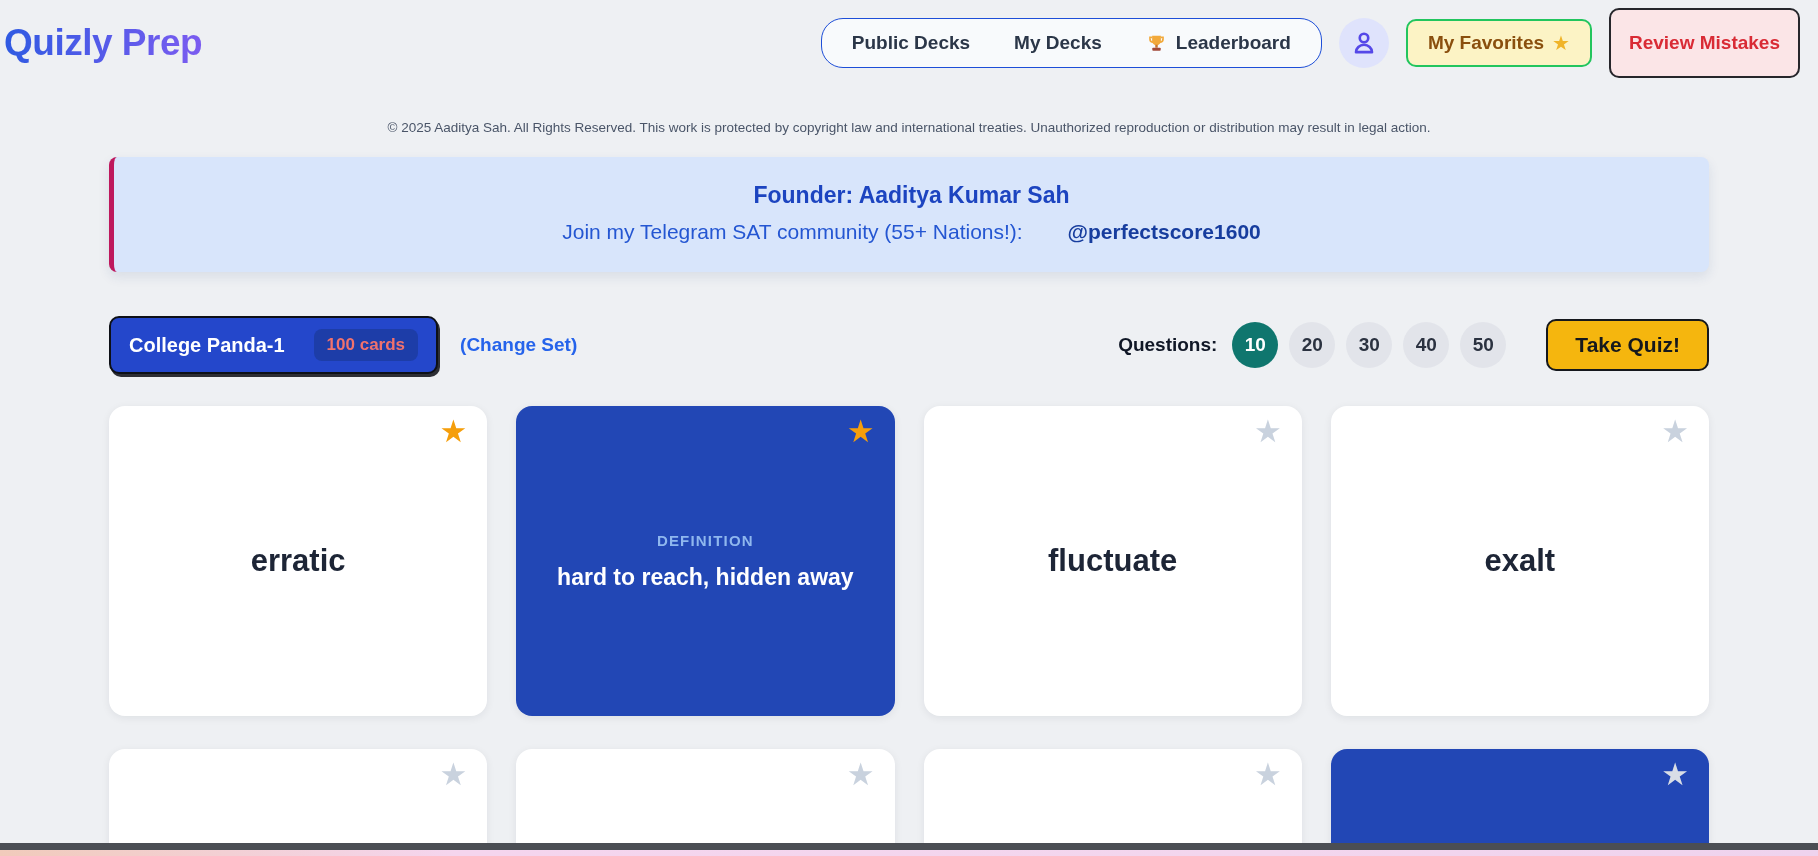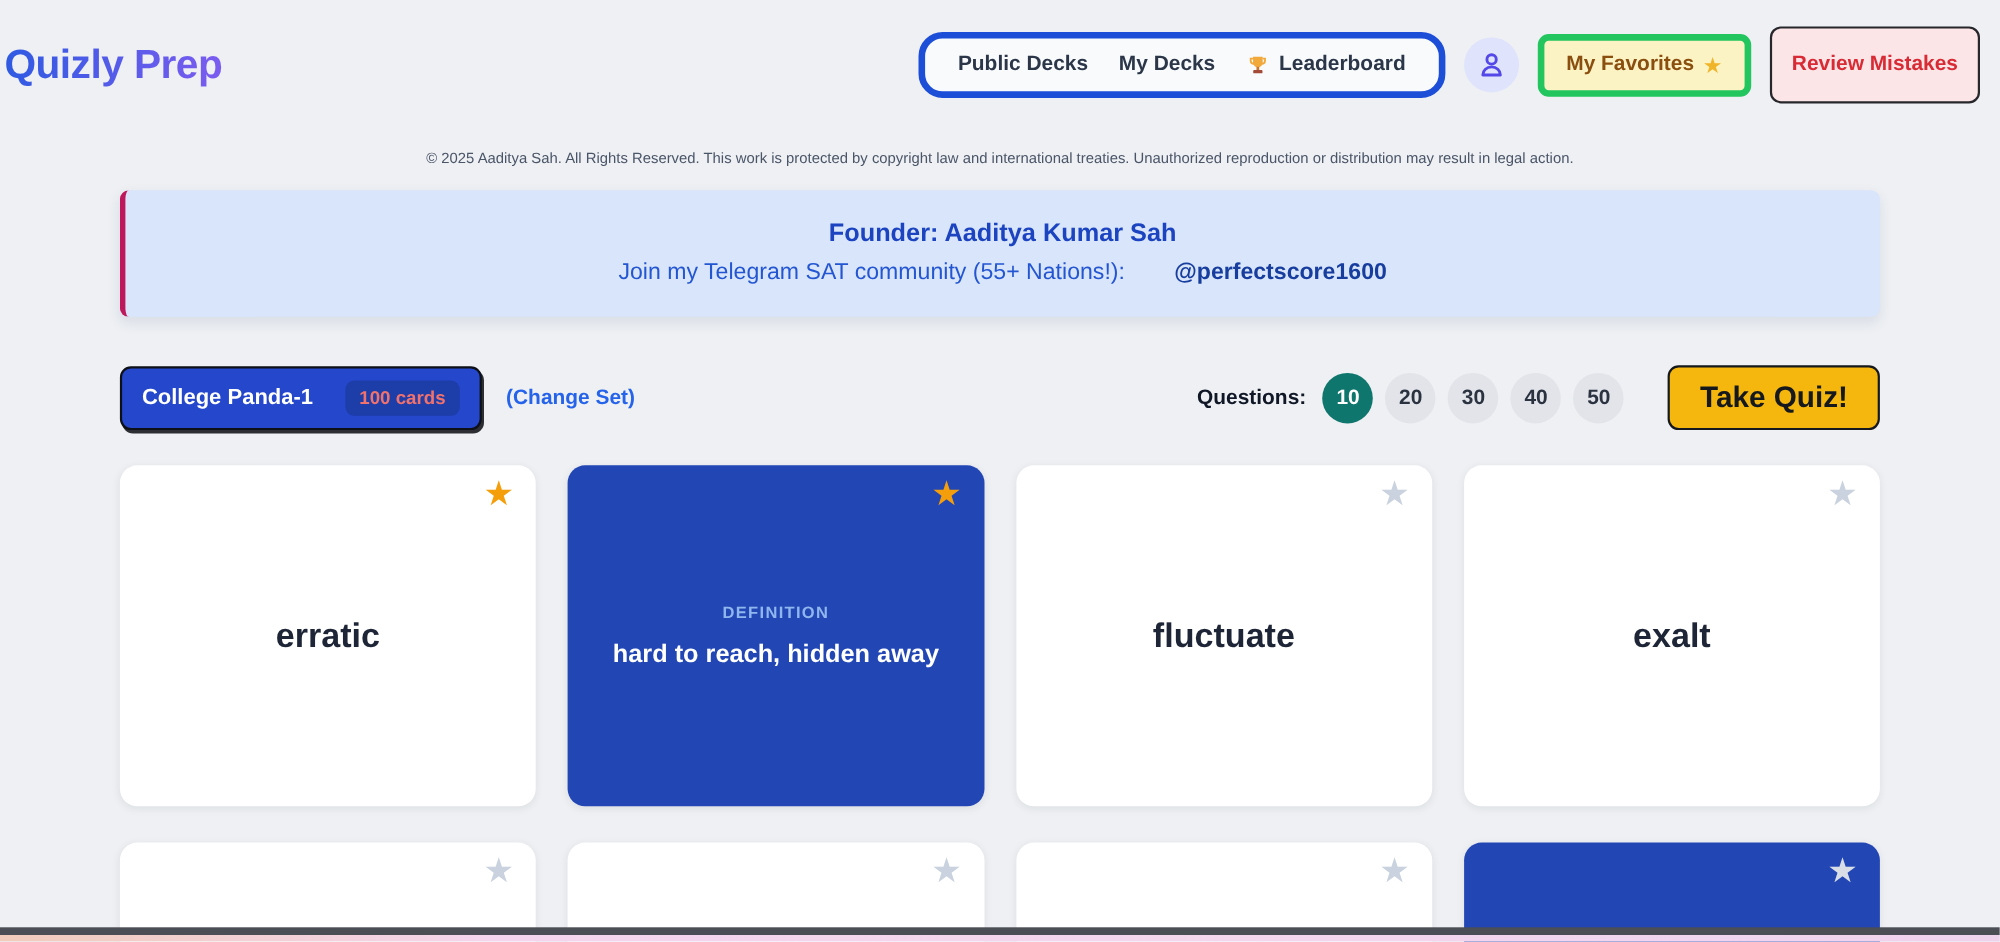--- a/index.html
+++ b/index.html
@@ -15,7 +15,6 @@
   .header {
     display:flex; align-items:center; justify-content:space-between;
     padding:8px 18px 6px 4px;
-    margin-top:16px;
   }
   .logo {
     font-size:37px; font-weight:800; letter-spacing:-0.5px;

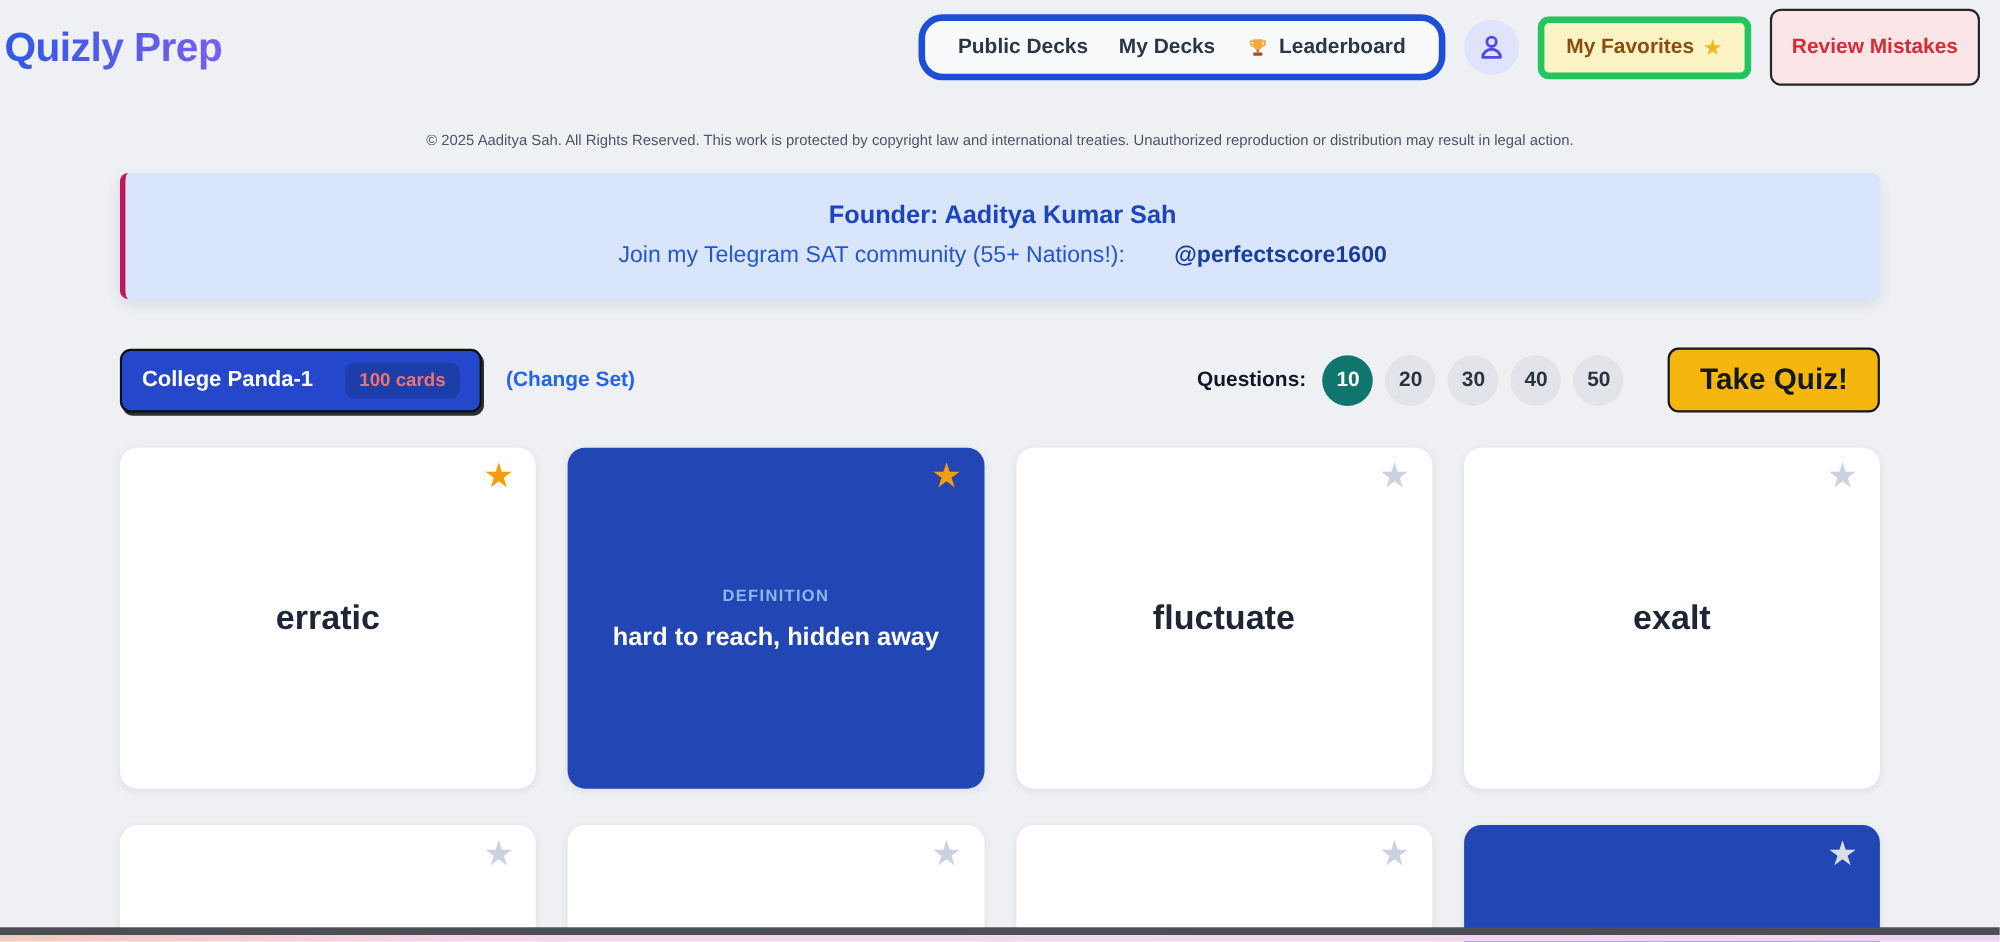--- a/index.html
+++ b/index.html
@@ -24,8 +24,8 @@
   }
   .header-right { display:flex; align-items:center; gap:17px; }
   .nav-pill {
-    display:flex; align-items:center; gap:28px;
-    background:#f8fafc; border:6px solid #1d4ed8; border-radius:22px;
+    display:flex; align-items:center; gap:44px;
+    background:#f8fafc; border:1px solid #1d4ed8; border-radius:22px;
     padding:13px 30px;
   }
   .nav-item {

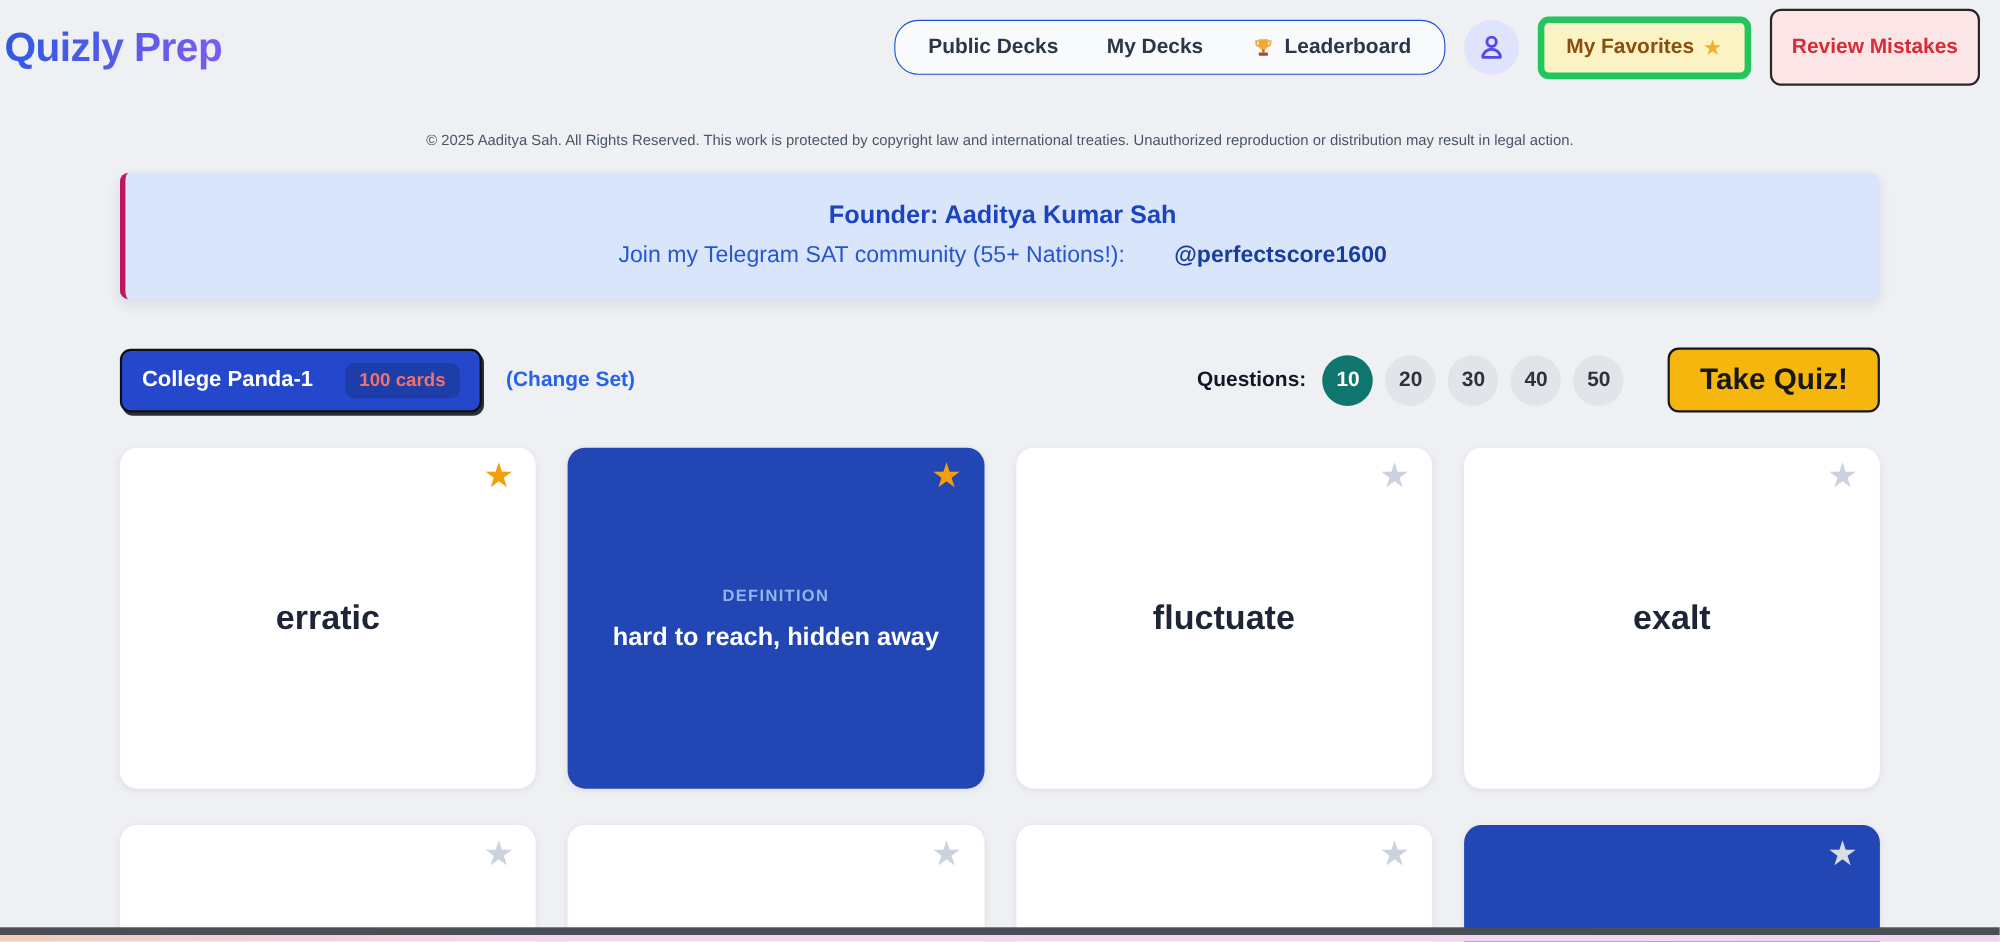--- a/index.html
+++ b/index.html
@@ -42,7 +42,7 @@
     display:flex; align-items:center; gap:8px;
   }
   .btn-favorites {
-    background:#fcf3c5; border:6px solid #22c55e; color:#8a4f0e;
+    background:#fcf3c5; border:2px solid #22c55e; color:#8a4f0e;
     padding:10px 20px;
   }
   .btn-favorites .star { color:#f0b429; font-size:20px; }

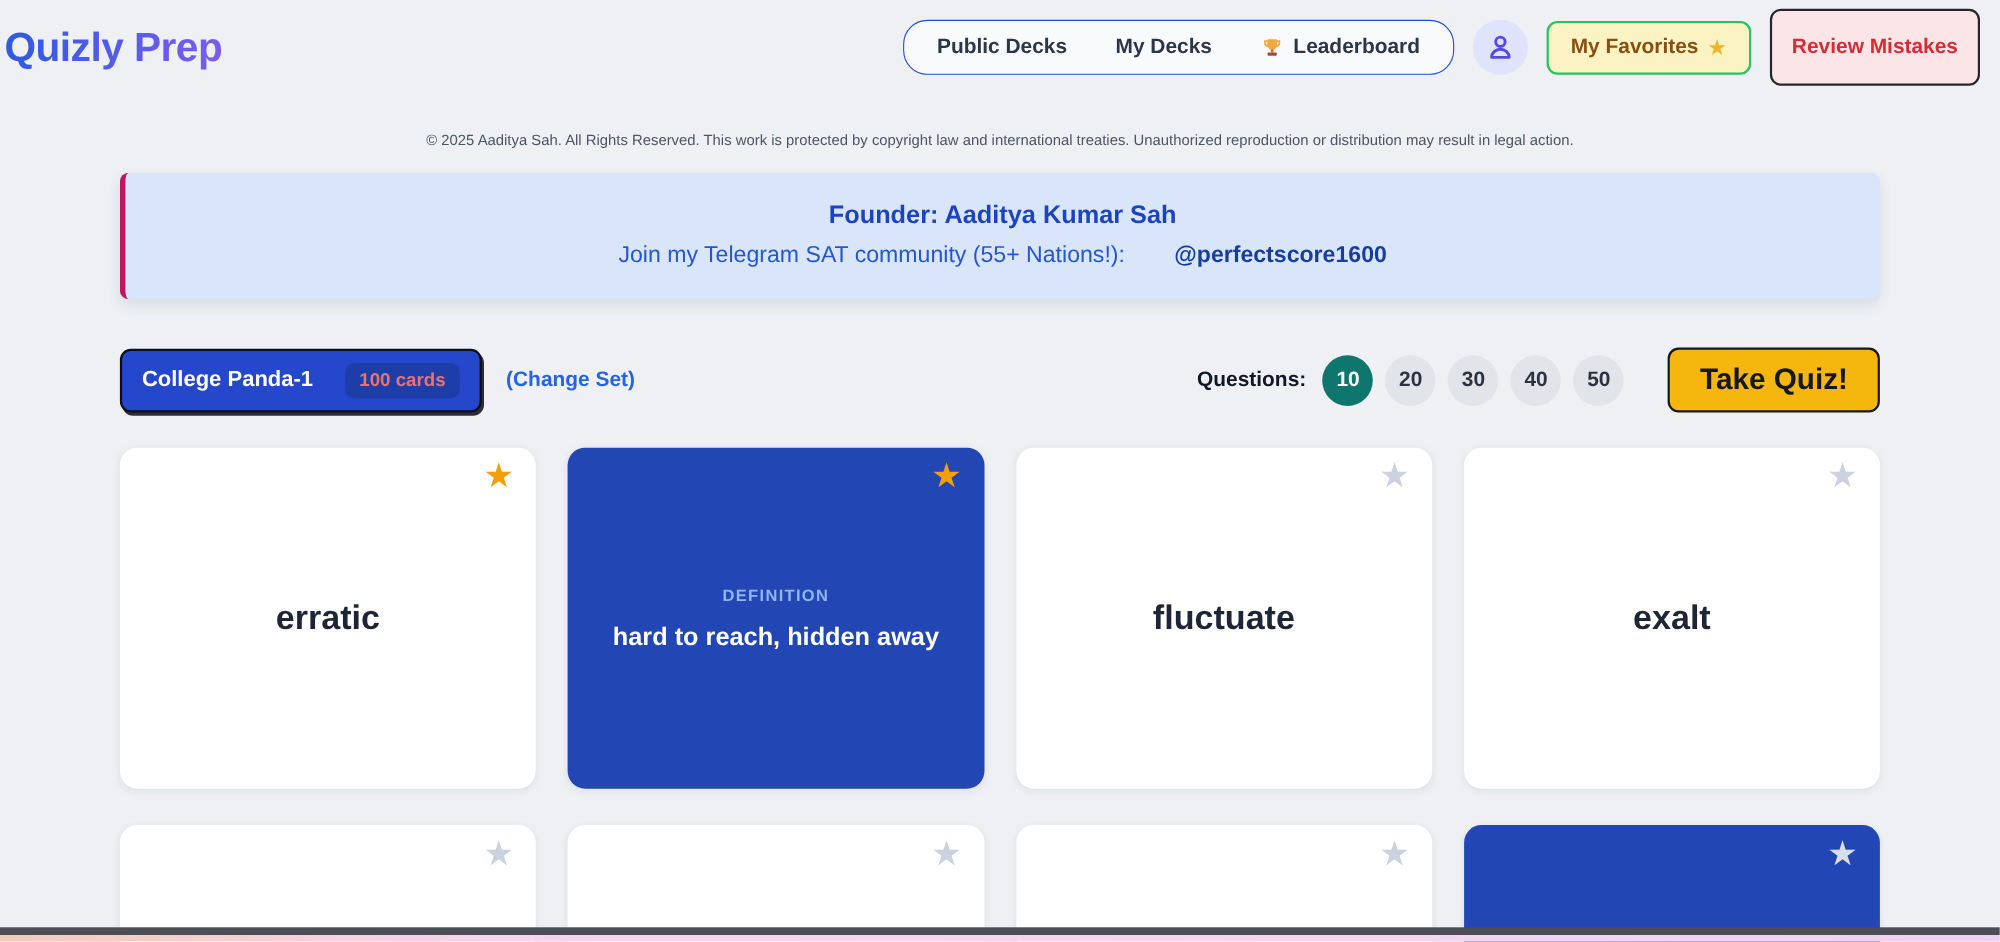--- a/index.html
+++ b/index.html
@@ -96,7 +96,7 @@
   .take-quiz {
     margin-left:29px; background:#f5b60e; border:2px solid #15181d;
     border-radius:10px; padding:12px 27px;
-    font-size:27px; font-weight:800; color:#15181d; cursor:pointer;
+    font-size:21px; font-weight:800; color:#15181d; cursor:pointer;
     font-family:inherit;
   }
 

